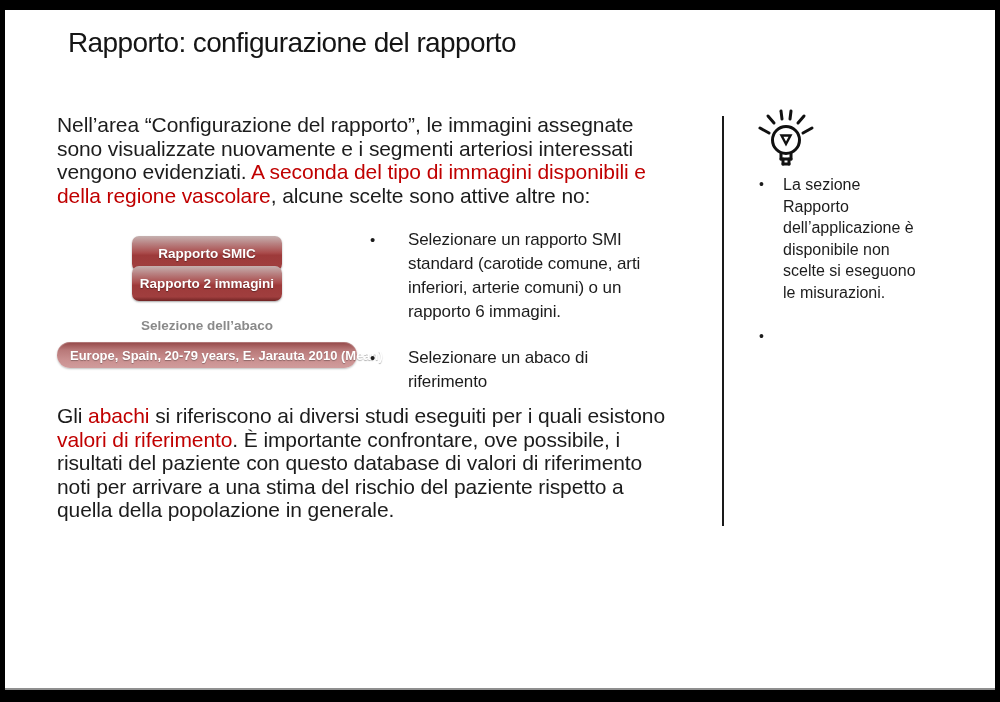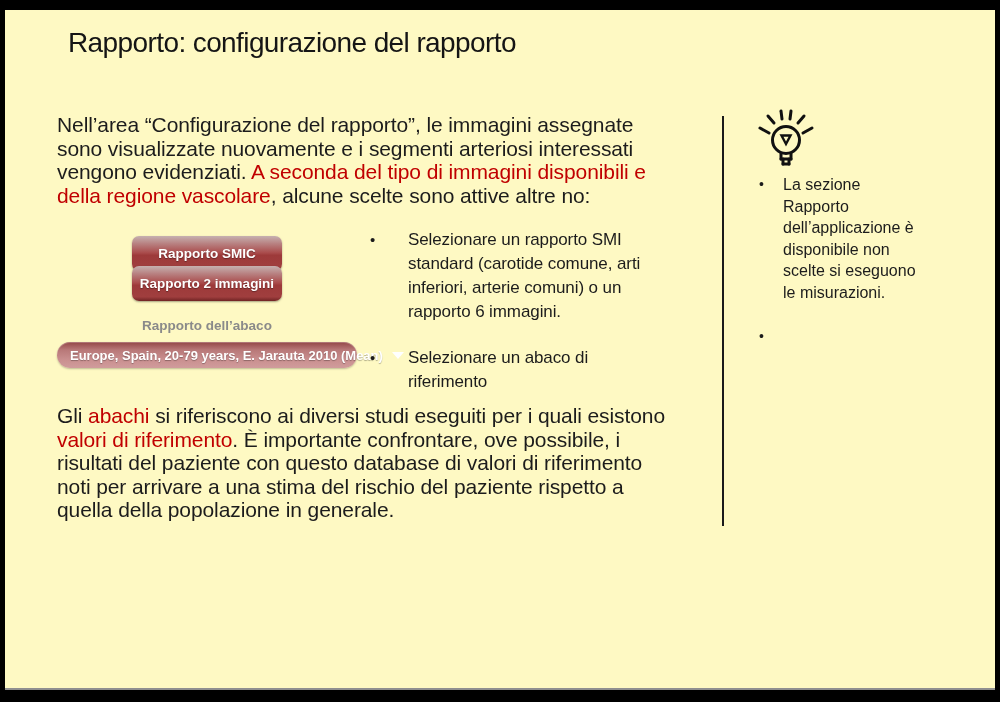--- a/index.html
+++ b/index.html
@@ -14,7 +14,7 @@
     position: absolute;
     left: 5px; top: 10px;
     width: 990px; height: 680px;
-    background: #fef9c3;
+    background: #ffffff;
     border-bottom: 2px solid #8f8f8f;
   }
   .page-title {

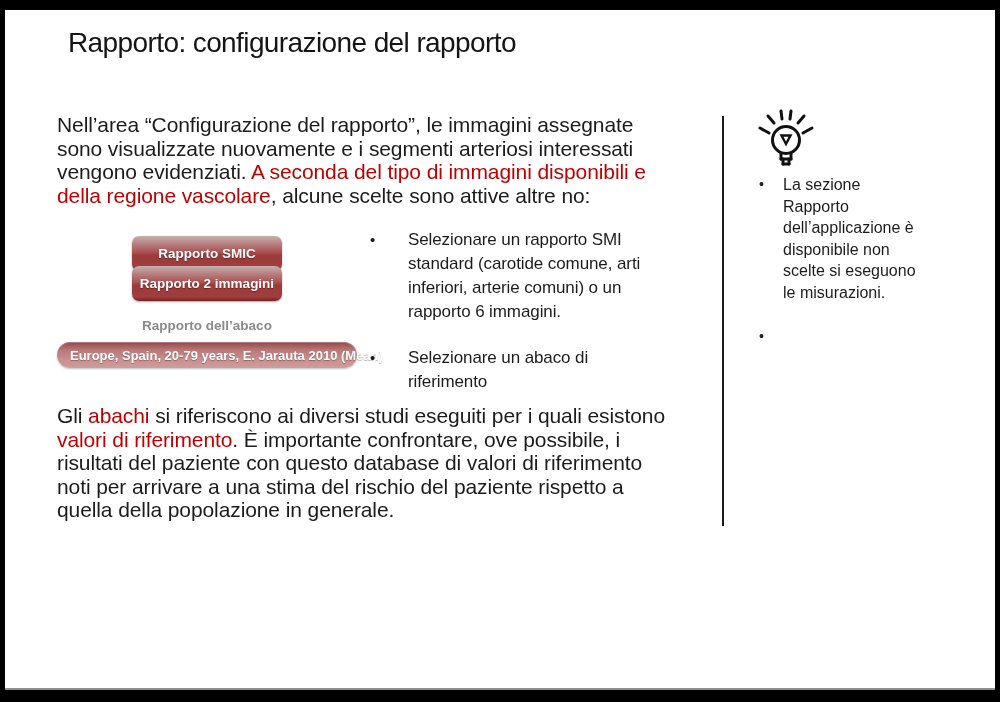--- a/index.html
+++ b/index.html
@@ -156,7 +156,7 @@
 
   <button class="report-button" id="btn-six">Rapporto 2 immagini</button>
 
-  <div class="abacus-label">Rapporto dell’abaco</div>
+  <div class="abacus-label">Selezione dell’abaco</div>
 
   <div class="abacus-dropdown">
     <span class="dd-text">Europe, Spain, 20-79 years, E. Jarauta 2010 (Mean)</span>

